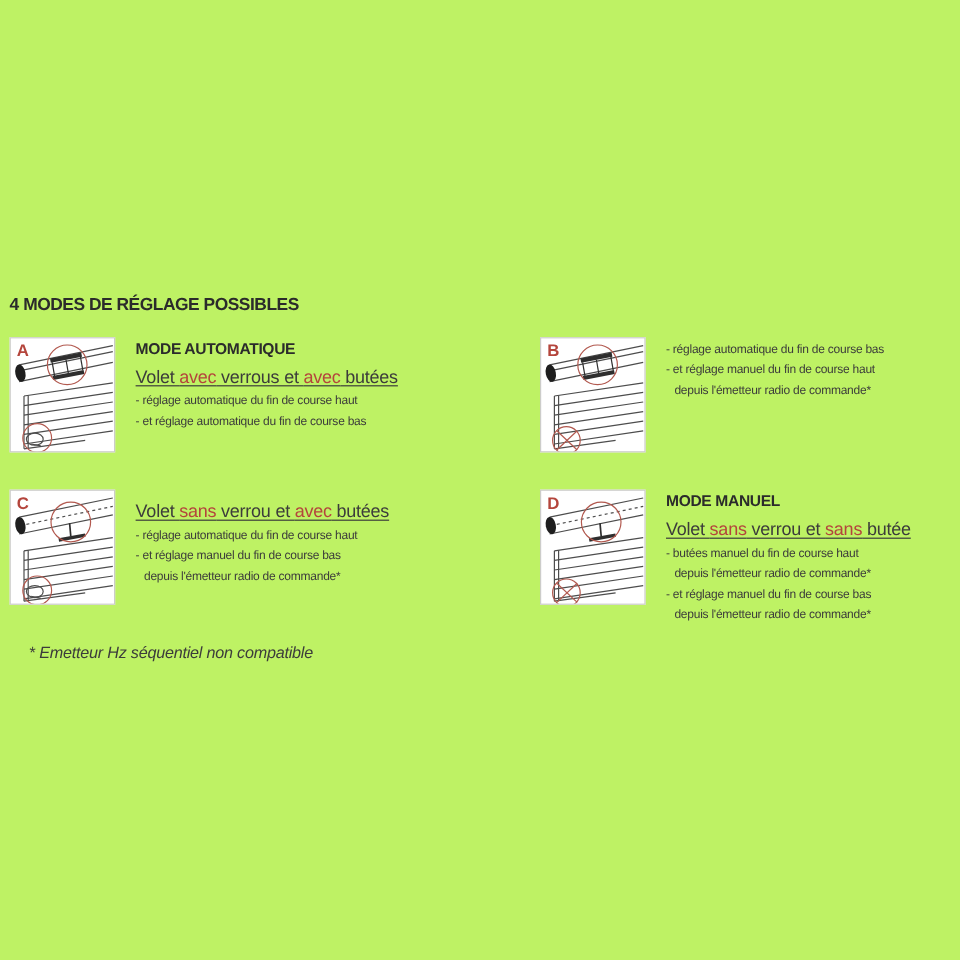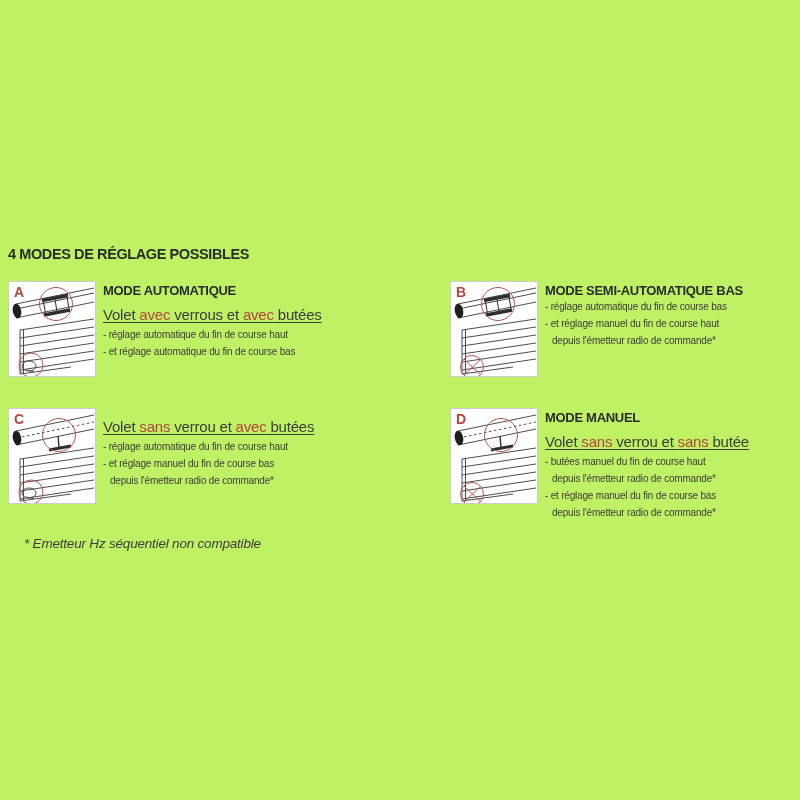--- a/index.html
+++ b/index.html
@@ -26,7 +26,7 @@
     font-size:14px;font-weight:bold;color:#b4453c;
   }
   .thumb svg{position:absolute;left:0;top:0;}
-  .mode-text{margin-left:7px;padding-top:2px;}
+  .mode-text{margin-left:17px;padding-top:2px;}
   .mode-title{
     margin:0;font-size:13px;font-weight:bold;letter-spacing:-0.3px;
     color:#2b2b2b;white-space:nowrap;line-height:15px;

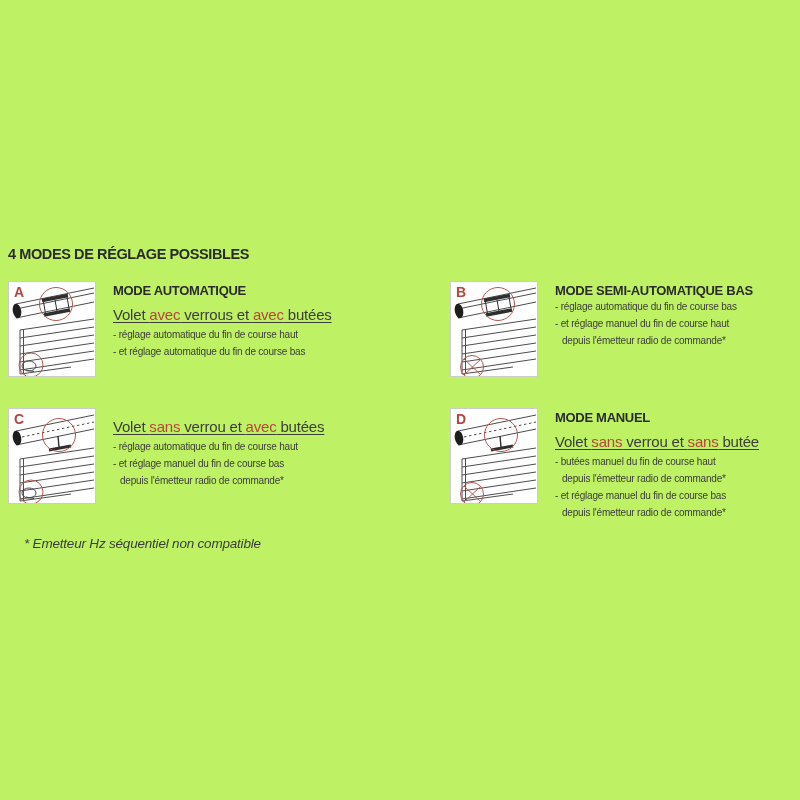--- a/index.html
+++ b/index.html
@@ -133,7 +133,6 @@
       <span class="mode-letter">B</span>
     </div>
     <div class="mode-text">
-      <h2 class="mode-title">MODE SEMI-AUTOMATIQUE BAS</h2>
       <div class="line">- réglage automatique du fin de course bas</div>
       <div class="line">- et réglage manuel du fin de course haut</div>
       <div class="line cont">depuis l'émetteur radio de commande*</div>

